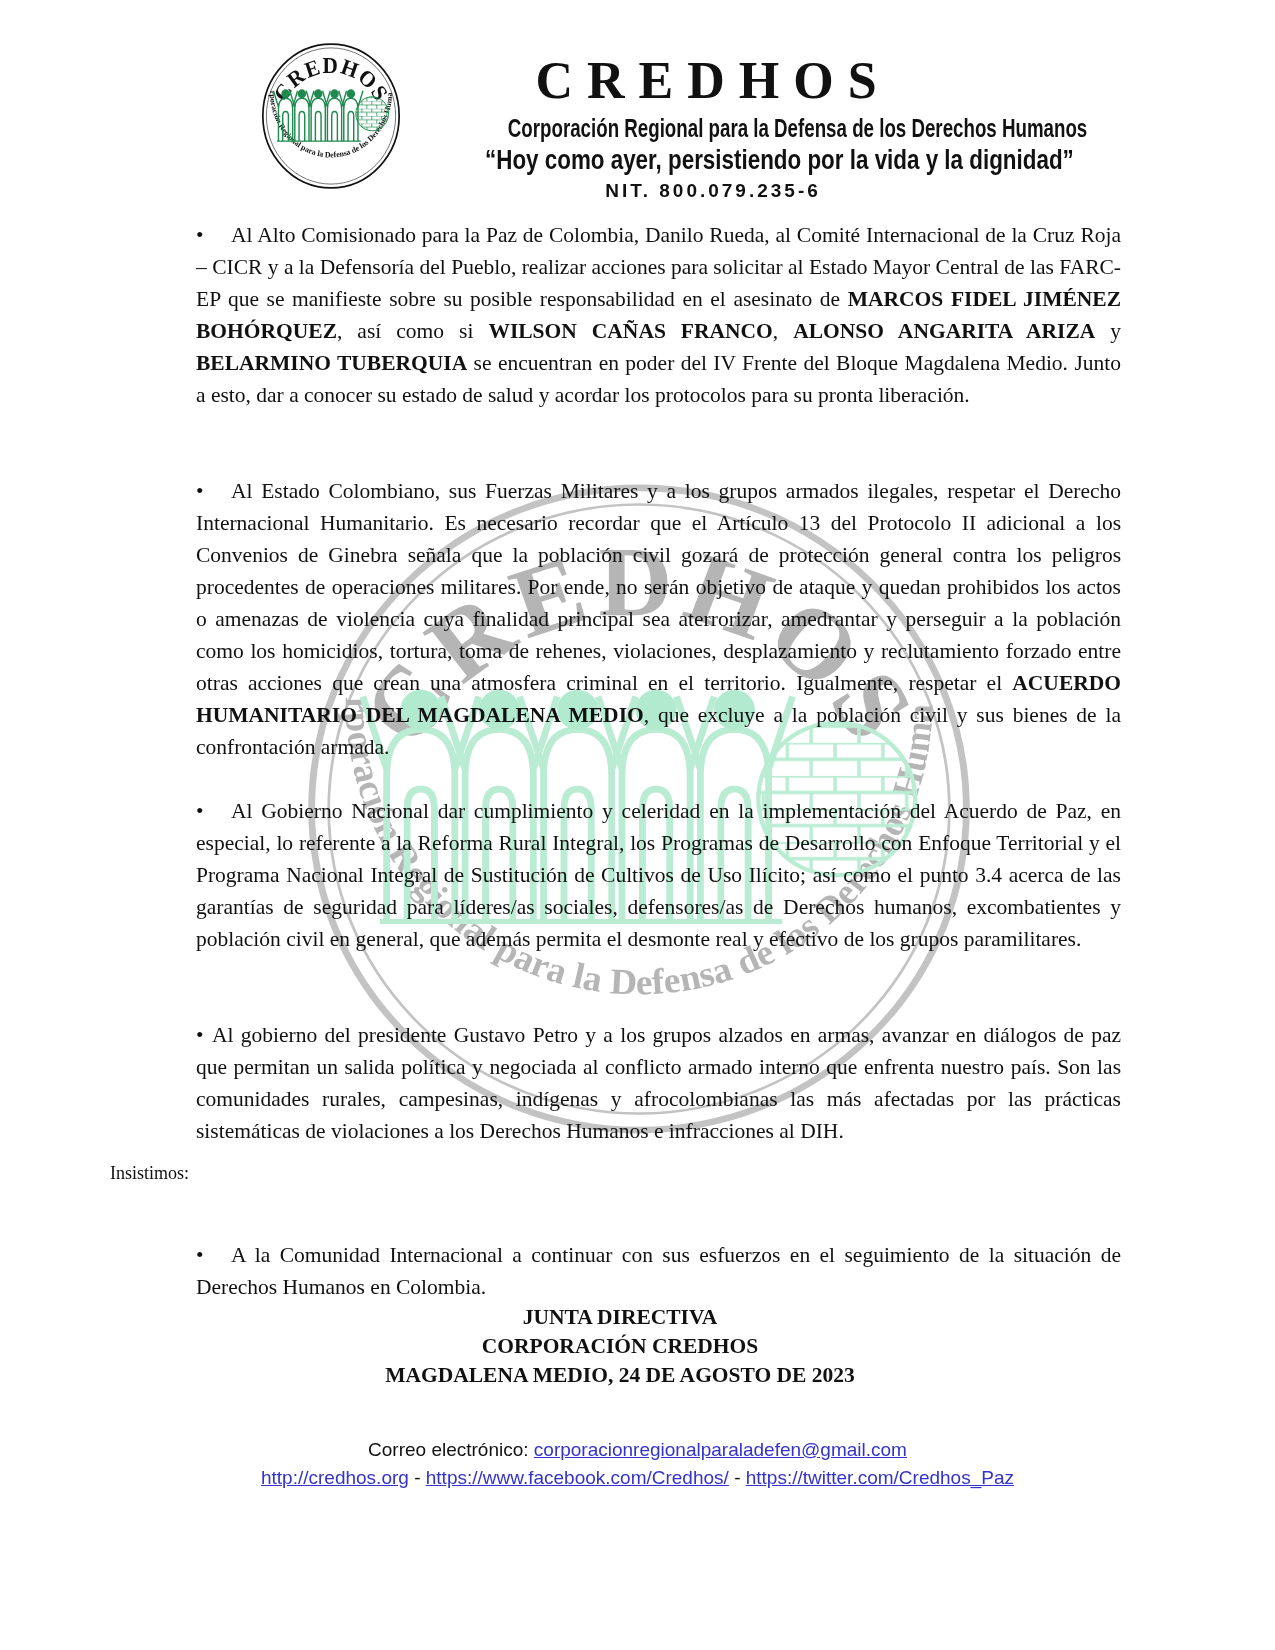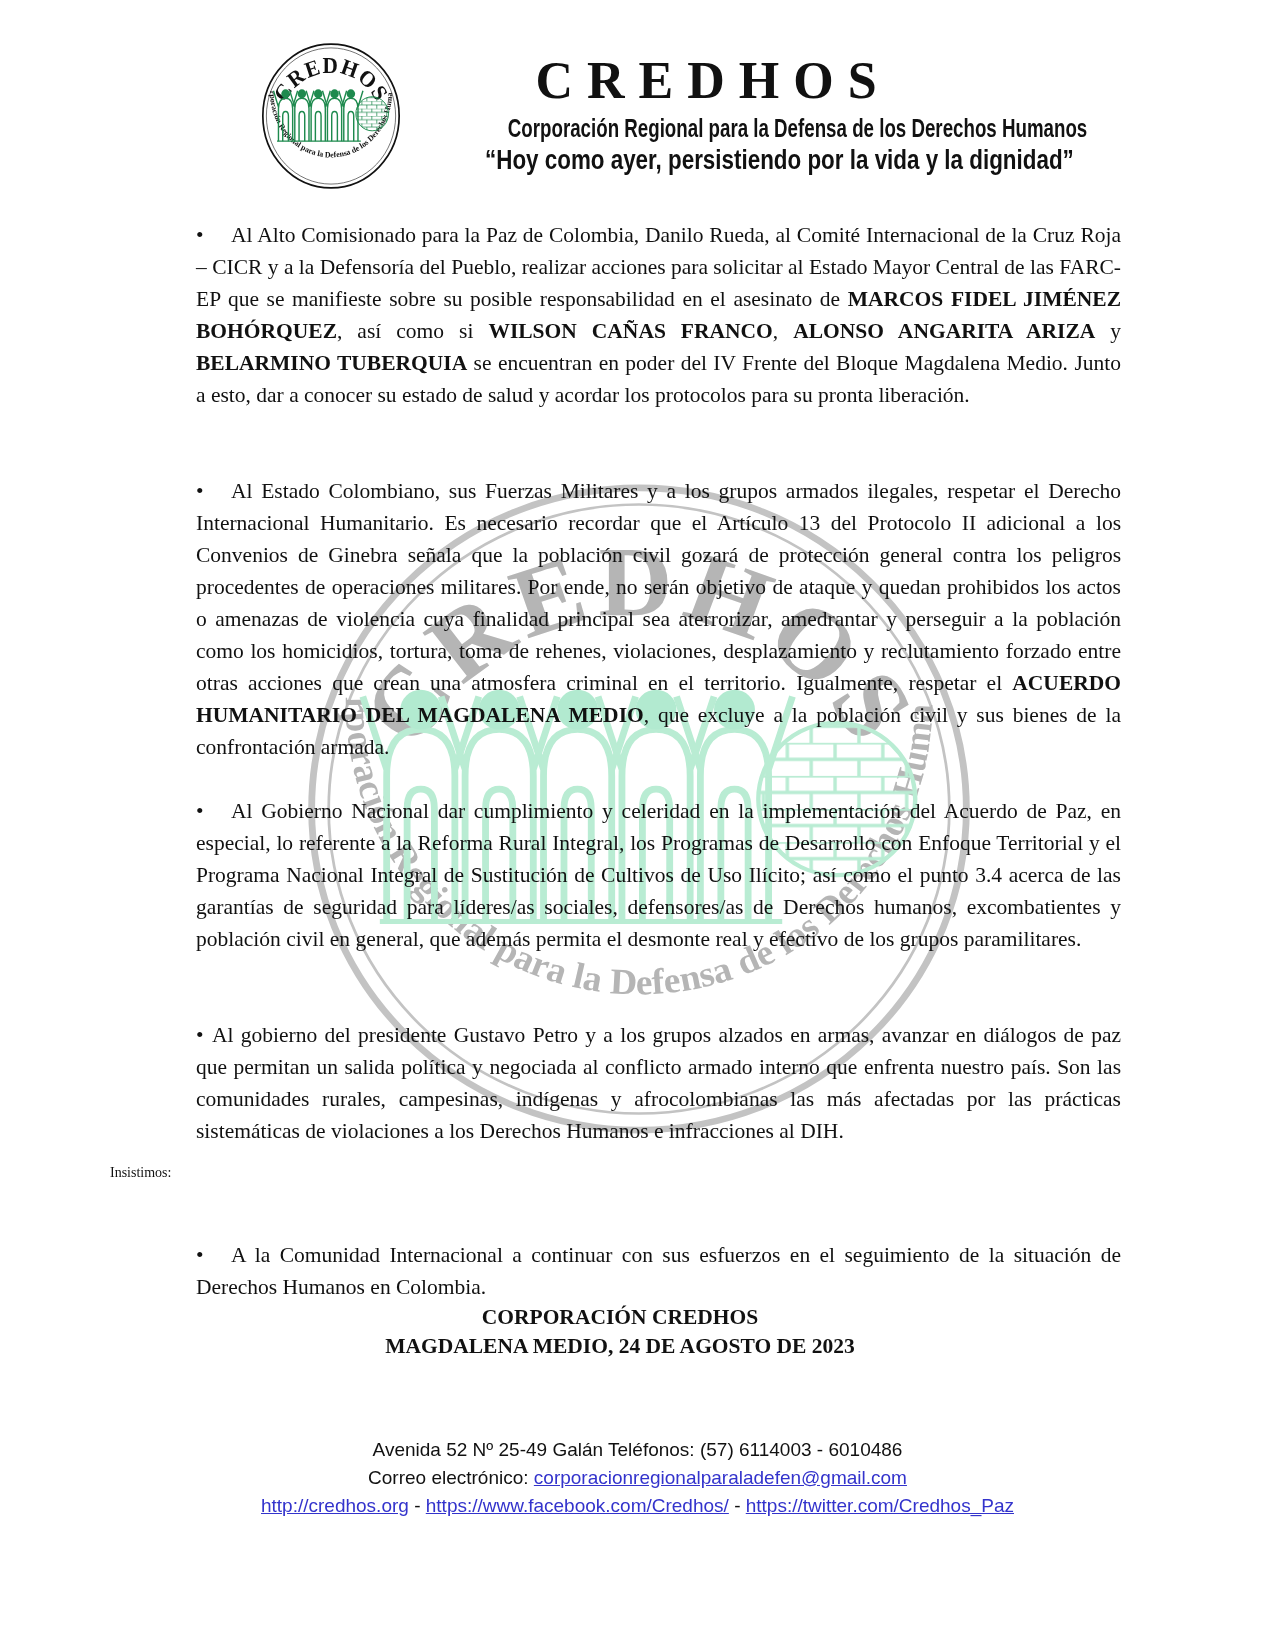--- a/index.html
+++ b/index.html
@@ -132,6 +132,7 @@
     <div class="org-title">CREDHOS</div>
     <div class="org-sub">Corporación Regional para la Defensa de los Derechos Humanos</div>
     <div class="org-tag">“Hoy como ayer, persistiendo por la vida y la dignidad”</div>
+    <div class="org-nit">NIT. 800.079.235-6</div>
   </div>
 
   <p class="para" style="top:203px"><span class="bullet">•</span><span>Al Alto Comisionado para la Paz de Colombia, Danilo Rueda, al Comité Internacional de la Cruz Roja – CICR y a la Defensoría del Pueblo, realizar acciones para solicitar al Estado Mayor Central de las FARC-EP que se manifieste sobre su posible responsabilidad en el asesinato de </span><span class="b">MARCOS FIDEL JIMÉNEZ BOHÓRQUEZ</span><span>, así como si </span><span class="b">WILSON CAÑAS FRANCO</span><span>, </span><span class="b">ALONSO ANGARITA ARIZA</span><span> y </span><span class="b">BELARMINO TUBERQUIA</span><span> se encuentran en poder del IV Frente del Bloque Magdalena Medio.  Junto a esto, dar a conocer su estado de salud y acordar los protocolos para su pronta liberación.</span></p>

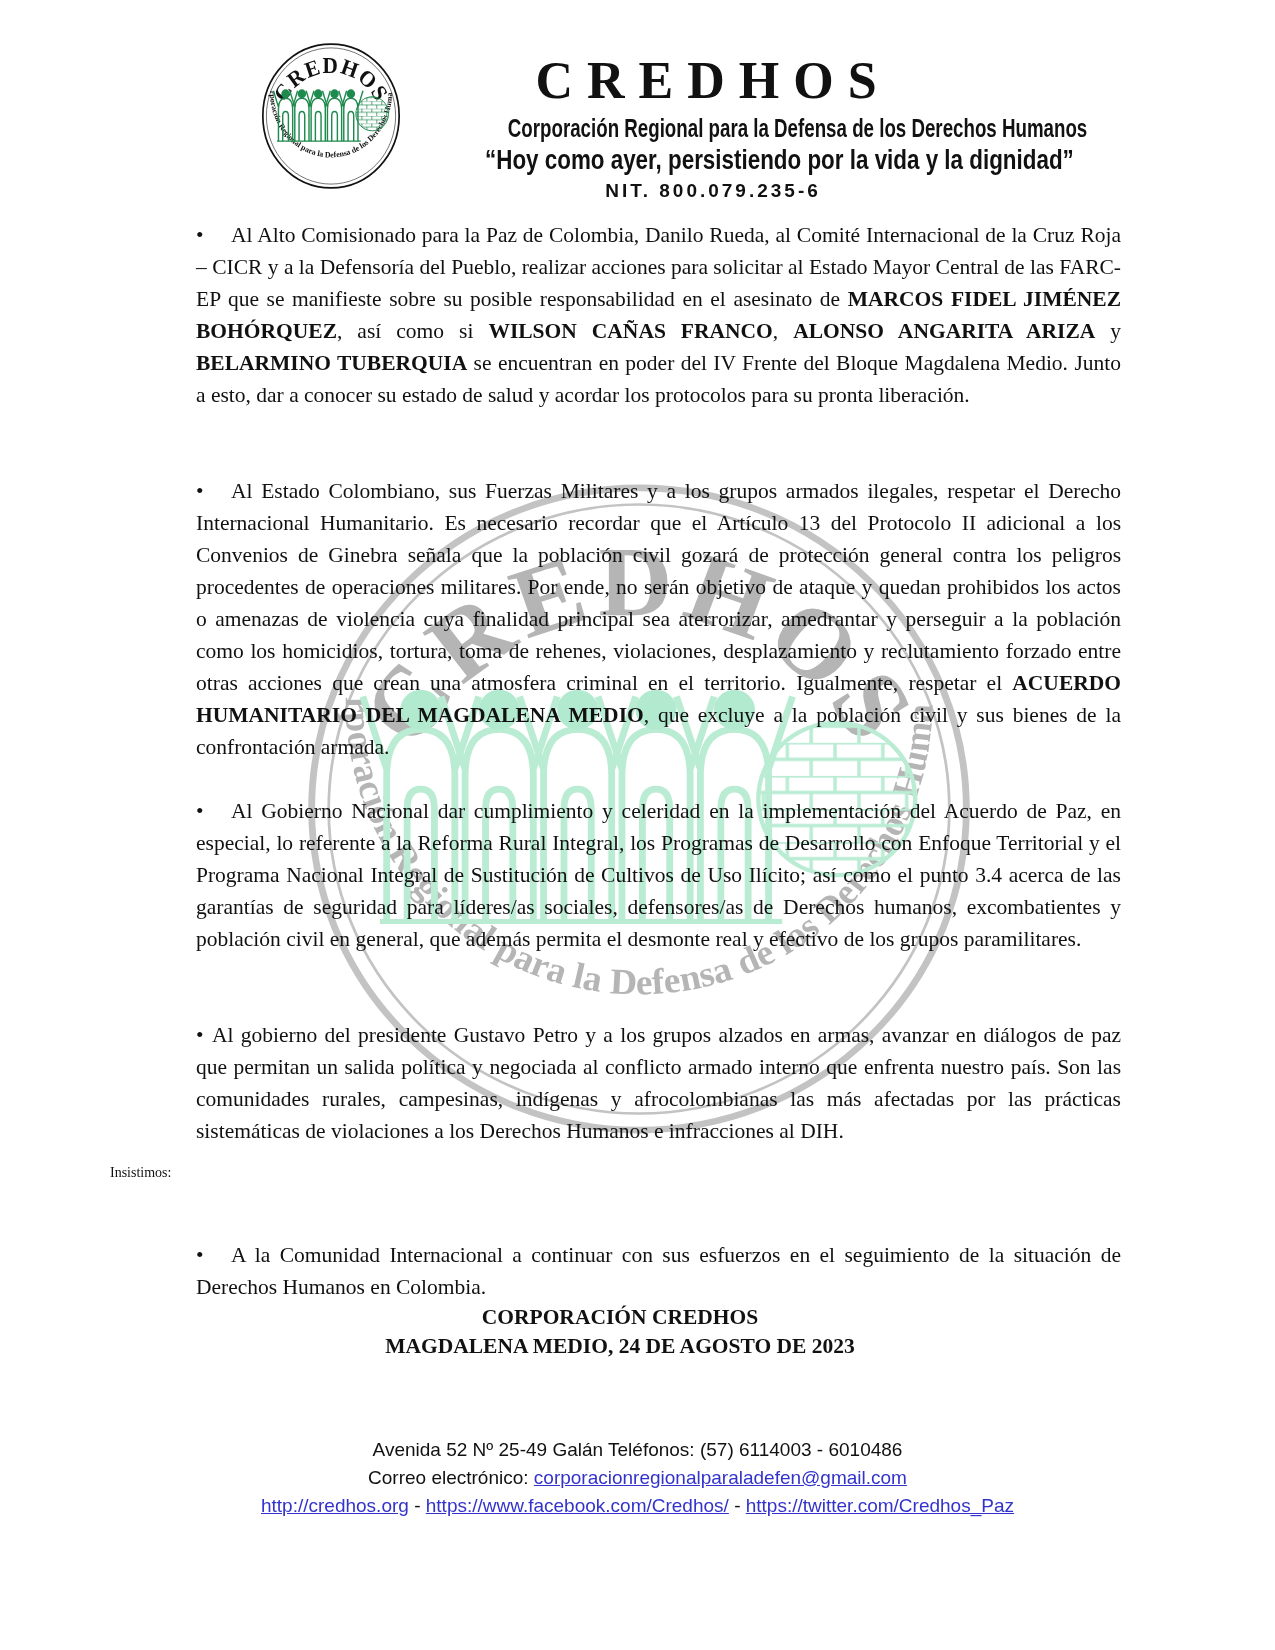--- a/index.html
+++ b/index.html
@@ -29,7 +29,7 @@
   .para .b{font-weight:bold;}
   .bullet{display:inline-block;width:35px;}
   .bullet.narrow{width:16px;}
-  .insistimos{position:absolute;left:110px;top:1157px;margin:0;font-size:14px;
+  .insistimos{position:absolute;left:110px;top:1157px;margin:0;font-size:18px;
               line-height:32px;z-index:2;}
   .closing{position:absolute;left:0;top:1303px;width:1240px;text-align:center;
            font-weight:bold;font-size:21.5px;line-height:29px;z-index:2;}

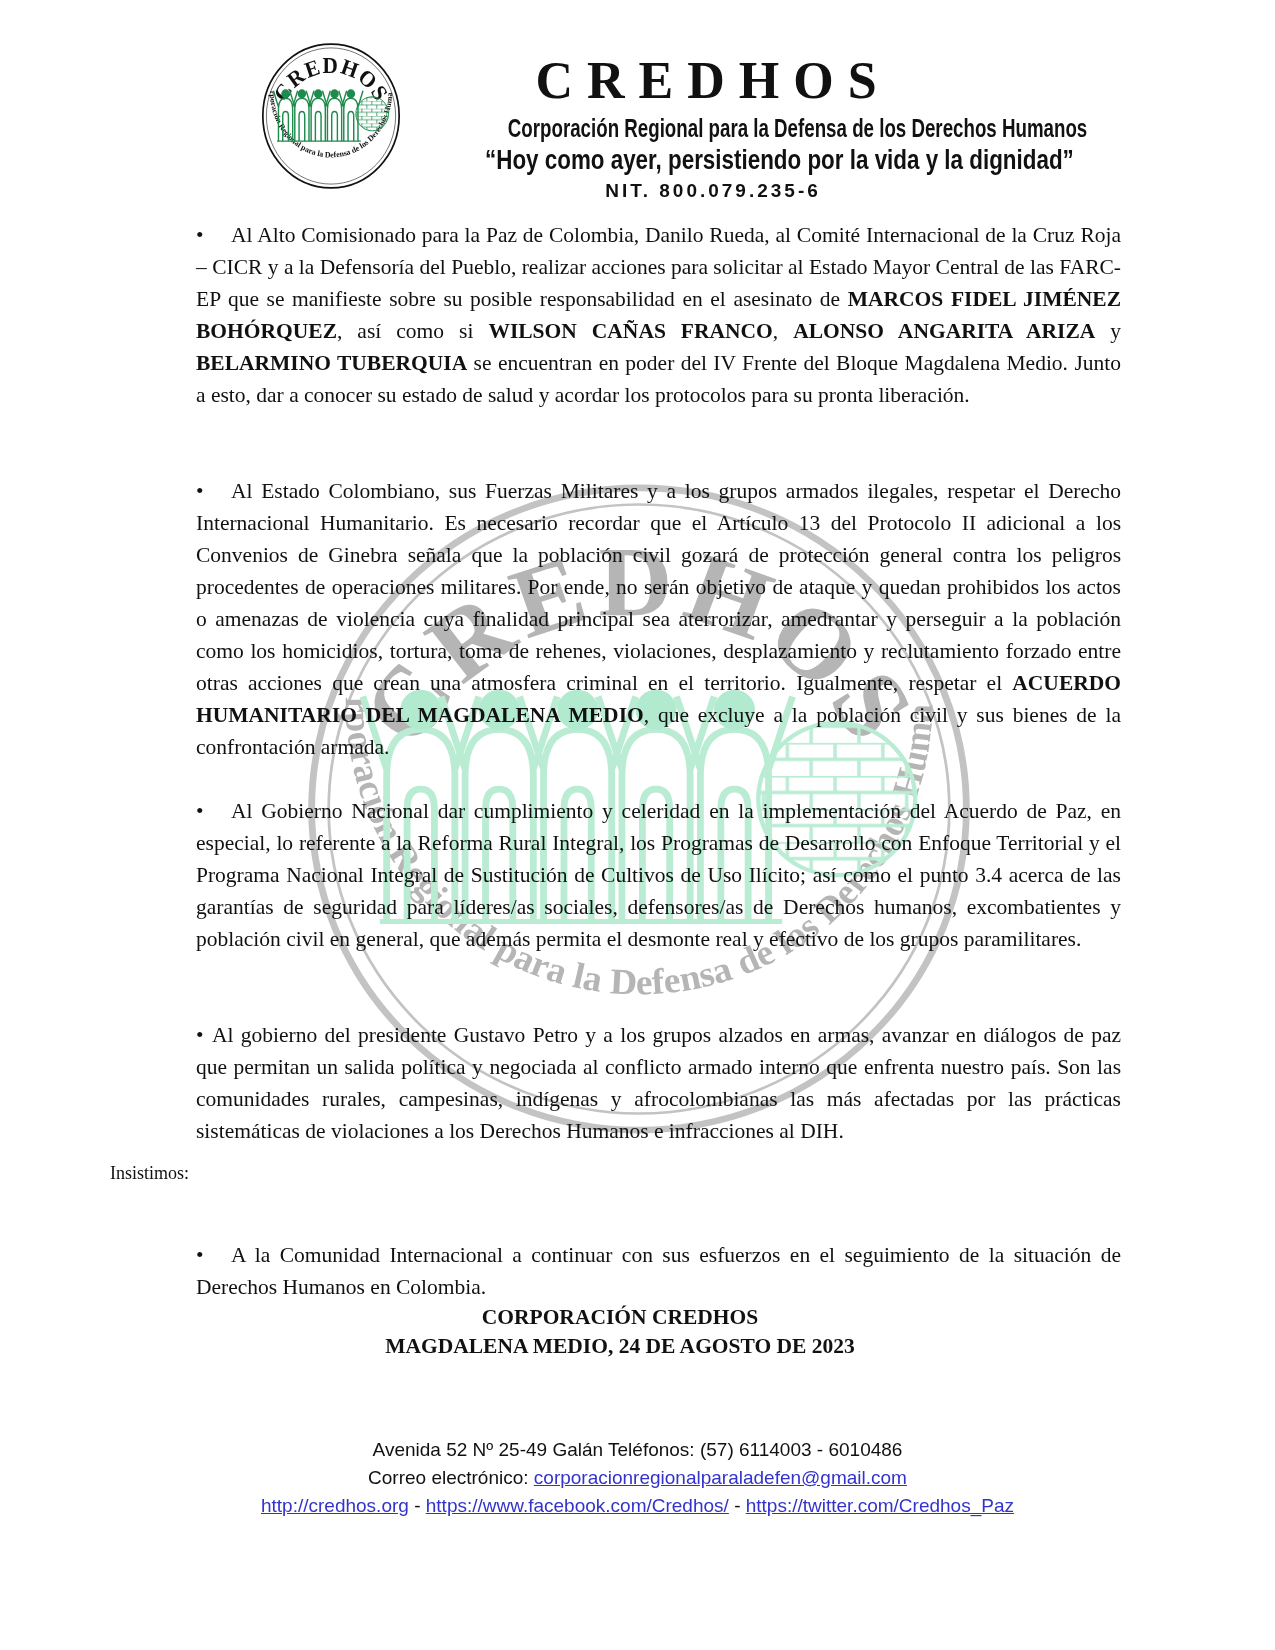--- a/index.html
+++ b/index.html
@@ -148,6 +148,7 @@
   <p class="para" style="top:1223px"><span class="bullet">•</span><span>A la Comunidad Internacional a continuar con sus esfuerzos en el seguimiento de la situación de Derechos Humanos en Colombia.</span></p>
 
   <div class="closing">
+    <div>JUNTA DIRECTIVA</div>
     <div>CORPORACIÓN CREDHOS</div>
     <div>MAGDALENA MEDIO, 24 DE AGOSTO DE 2023</div>
   </div>

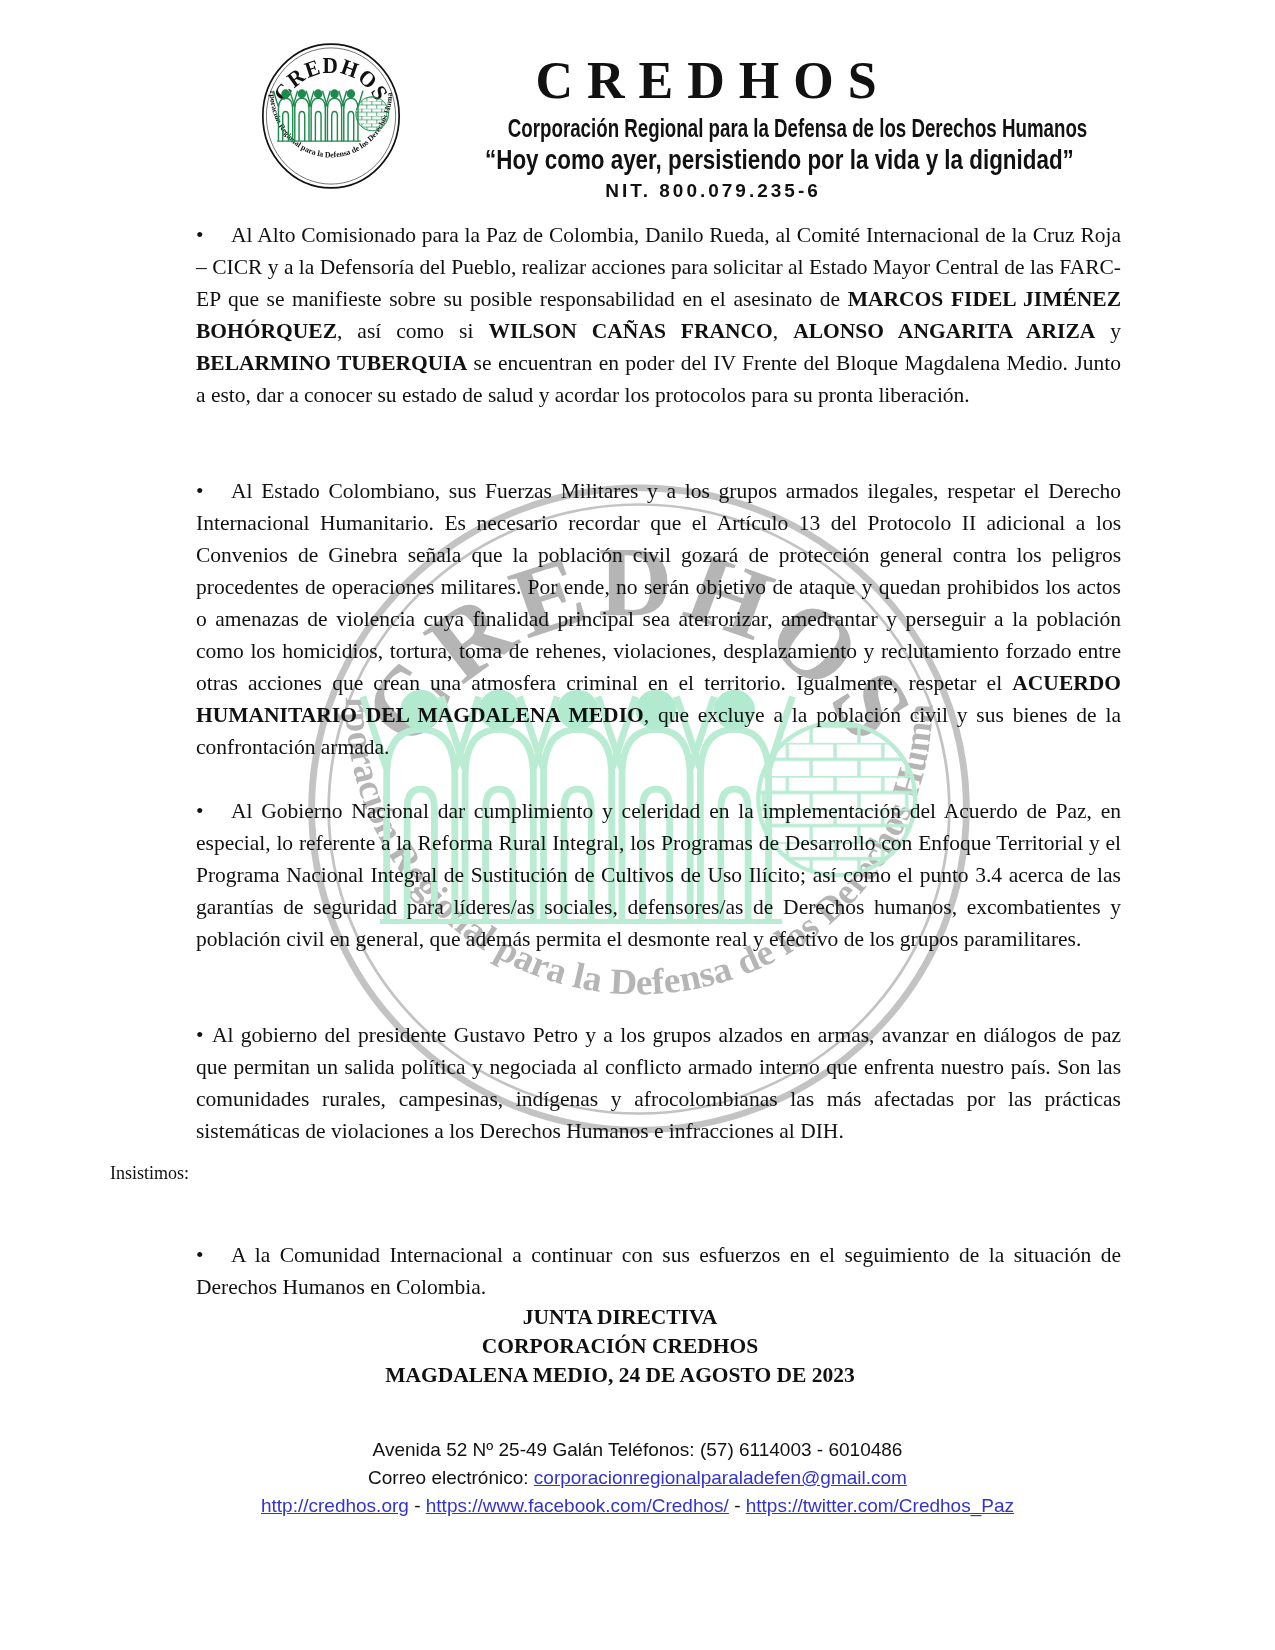--- a/index.html
+++ b/index.html
@@ -154,7 +154,6 @@
   </div>
 
   <div class="footer">
-    <div>Avenida 52 Nº 25-49 Galán Teléfonos: (57) 6114003 - 6010486</div>
     <div><span>Correo electrónico: </span><a>corporacionregionalparaladefen@gmail.com</a></div>
     <div><a>http://credhos.org</a><span> - </span><a>https://www.facebook.com/Credhos/</a><span> - </span><a>https://twitter.com/Credhos_Paz</a></div>
   </div>

